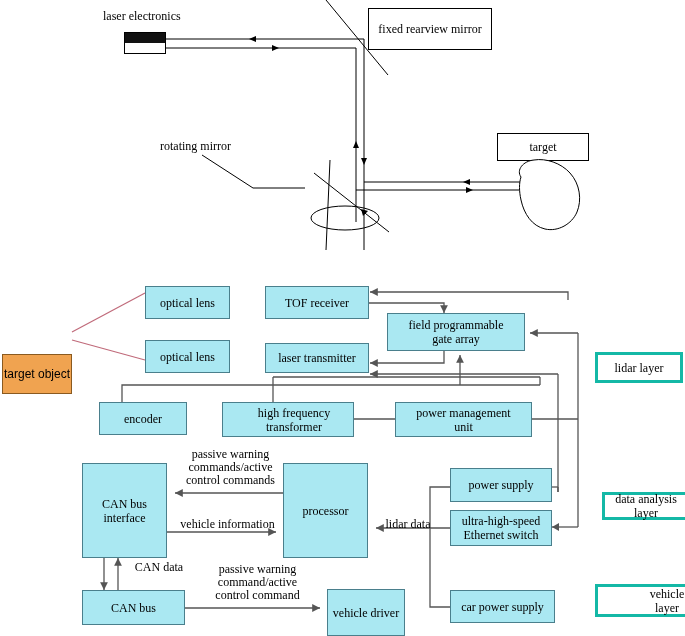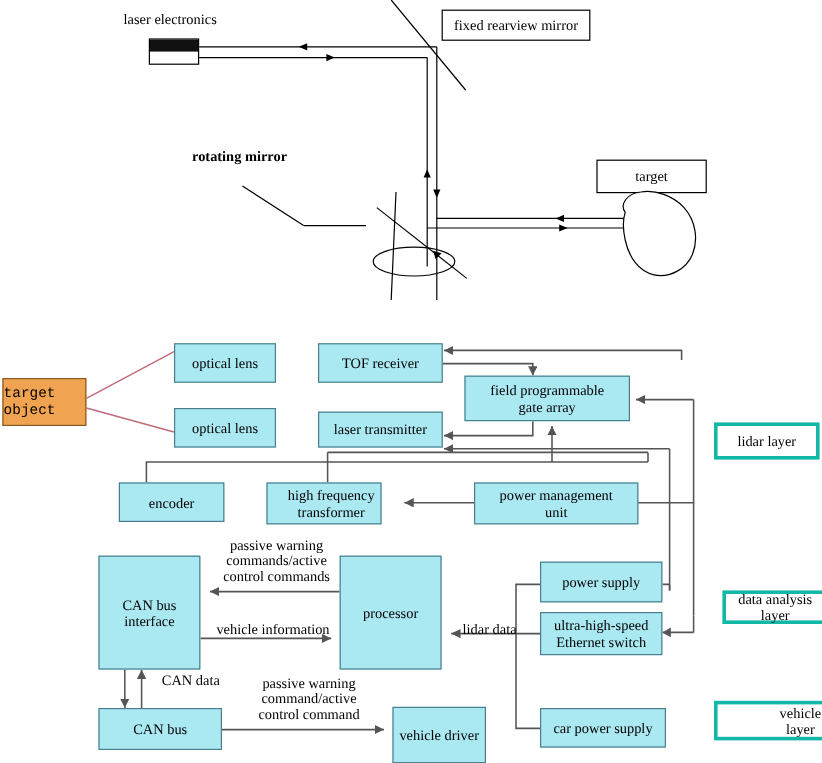--- a/index.html
+++ b/index.html
@@ -111,7 +111,7 @@
     <div class="top"></div>
   </div>
 
-  <div class="obox" style="left:368px; top:8px; width:124px; height:26px;">fixed rearview mirror</div>
+  <div class="obox" style="left:368px; top:8px; width:124px; height:42px;">fixed rearview mirror</div>
 
   <div class="lbl left" style="left:160px; top:124px; width:120px;font-weight:bold;">rotating mirror</div>
 

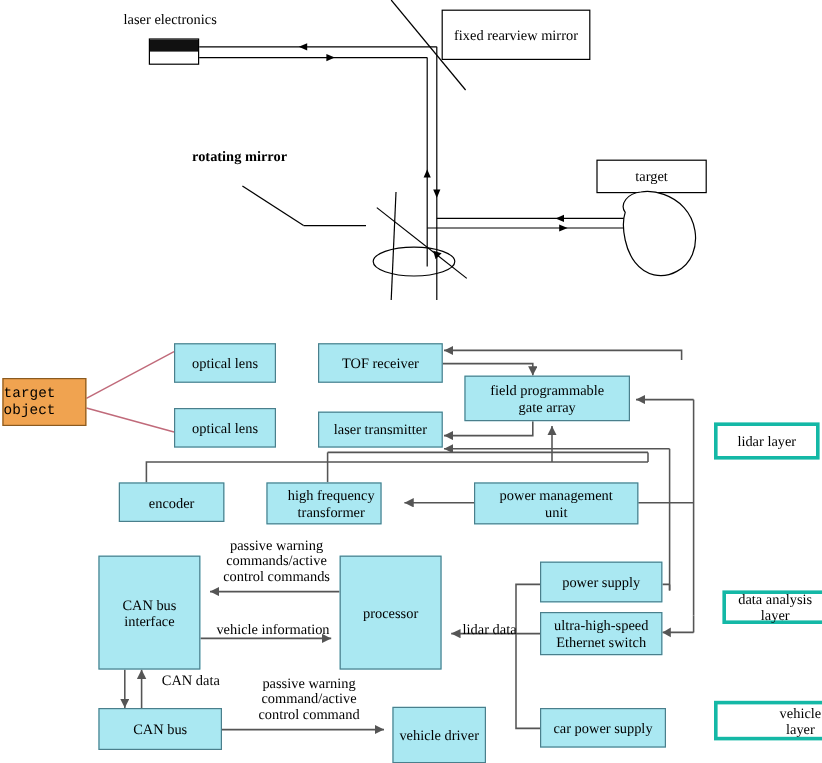--- a/index.html
+++ b/index.html
@@ -113,7 +113,7 @@
 
   <div class="obox" style="left:368px; top:8px; width:124px; height:42px;">fixed rearview mirror</div>
 
-  <div class="lbl left" style="left:160px; top:124px; width:120px;font-weight:bold;">rotating mirror</div>
+  <div class="lbl left" style="left:160px; top:140px; width:120px;">rotating mirror</div>
 
   <div class="obox" style="left:497px; top:133px; width:92px; height:28px;">target</div>
 

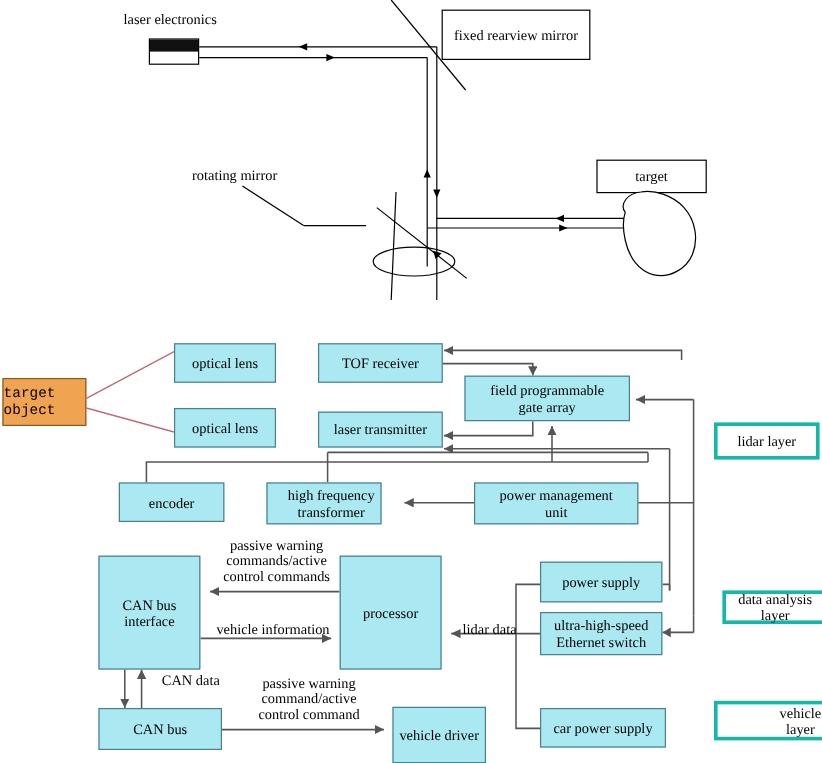--- a/index.html
+++ b/index.html
@@ -76,9 +76,10 @@
     align-items:center;
     justify-content:center;
     font-size:12px;
-    font-family:Liberation Mono, monospace;
+    font-family:Liberation Sans, sans-serif;
     color:#000;
     box-sizing:border-box;
+    margin-top:39px;
   }
 
   

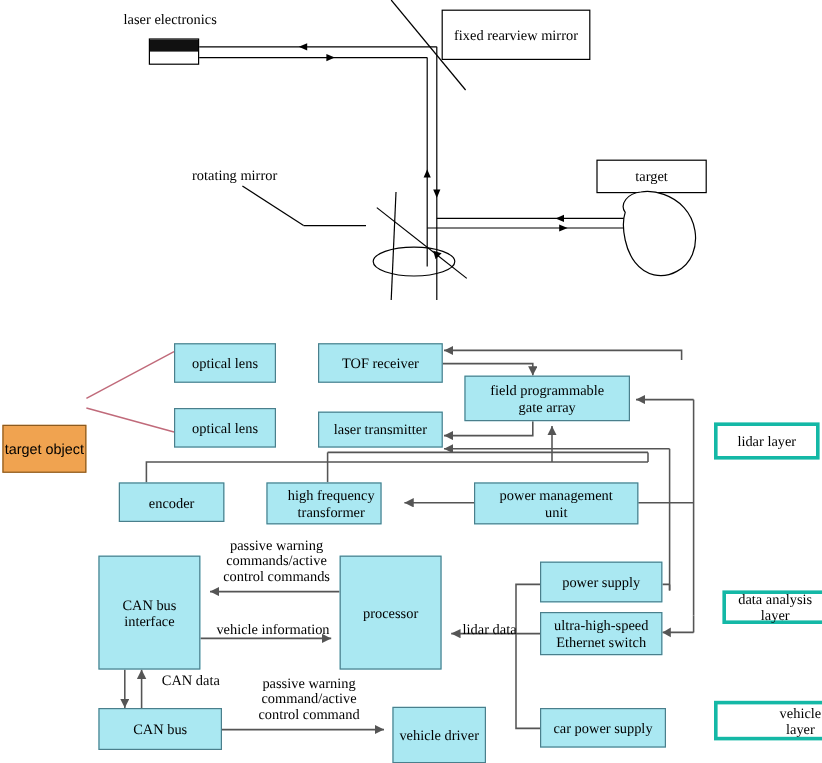--- a/index.html
+++ b/index.html
@@ -256,7 +256,7 @@
 
   <div class="cbox" style="left:82px; top:402px; width:88px; height:33px;margin-left:17px;">encoder</div>
 
-  <div class="cbox" style="left:222px; top:402px; width:96px; height:35px; white-space:pre-line;padding-left:12px;">high frequency
+  <div class="cbox" style="left:222px; top:402px; width:132px; height:35px; white-space:pre-line;padding-left:12px;">high frequency
 transformer</div>
 
   <div class="cbox" style="left:395px; top:402px; width:137px; height:35px; white-space:pre-line;">power management

